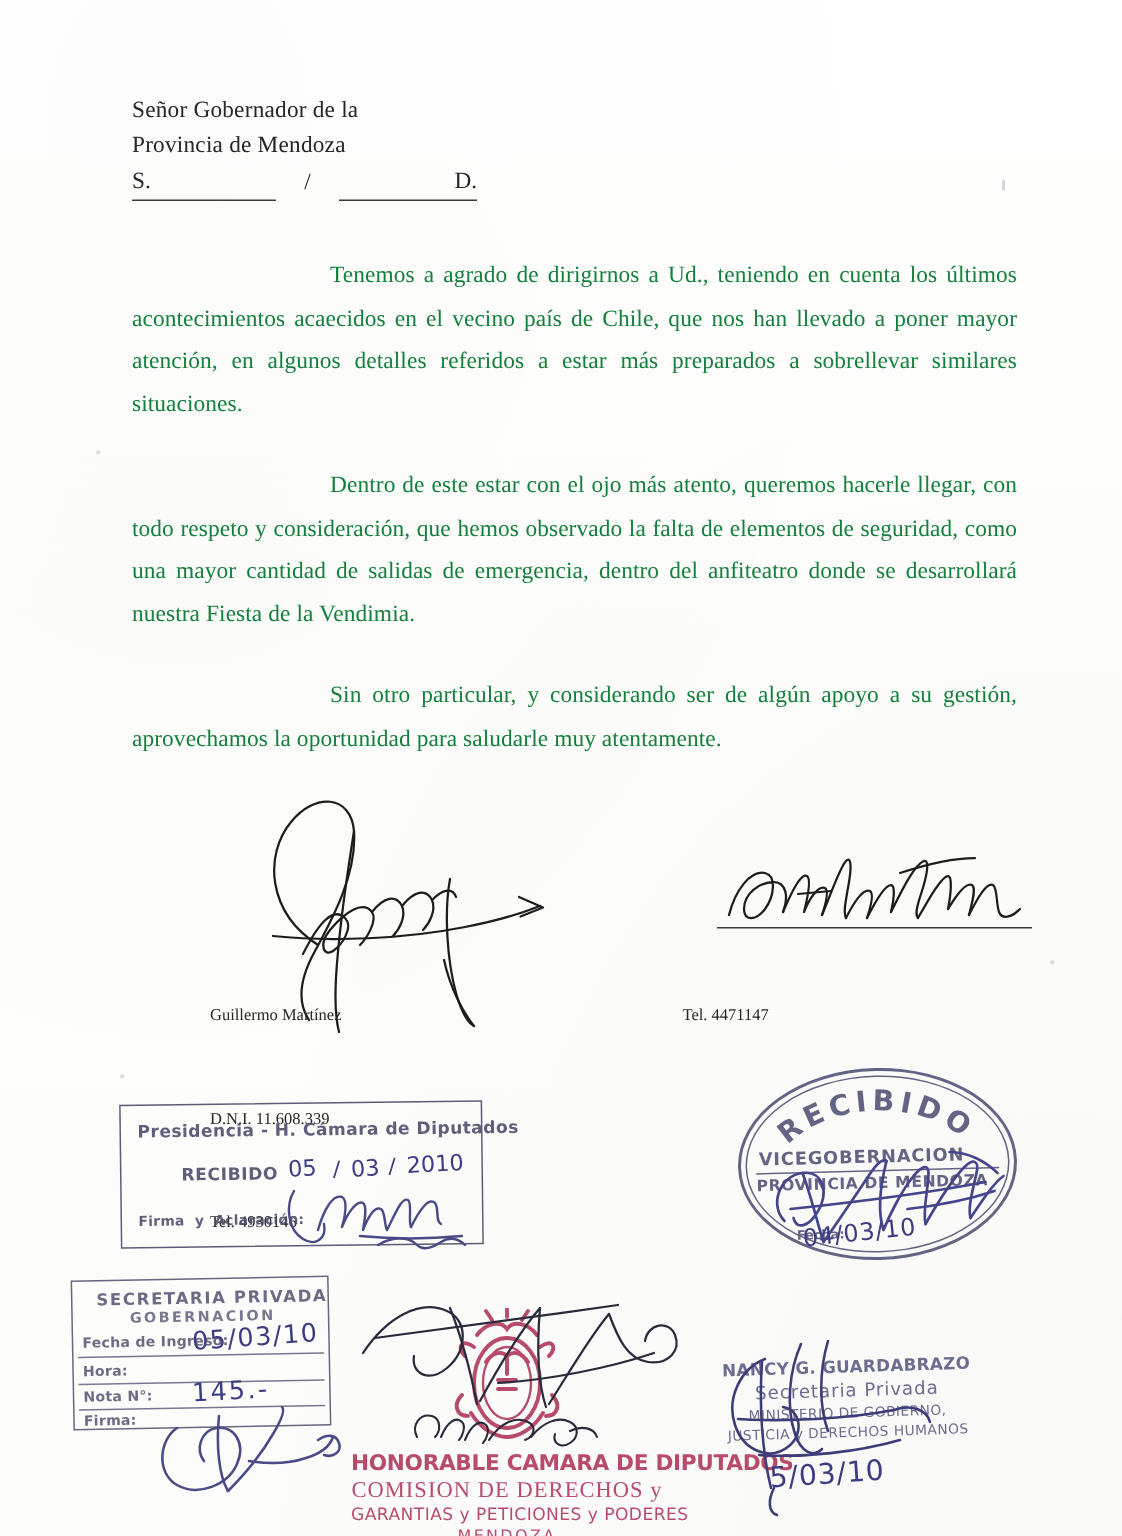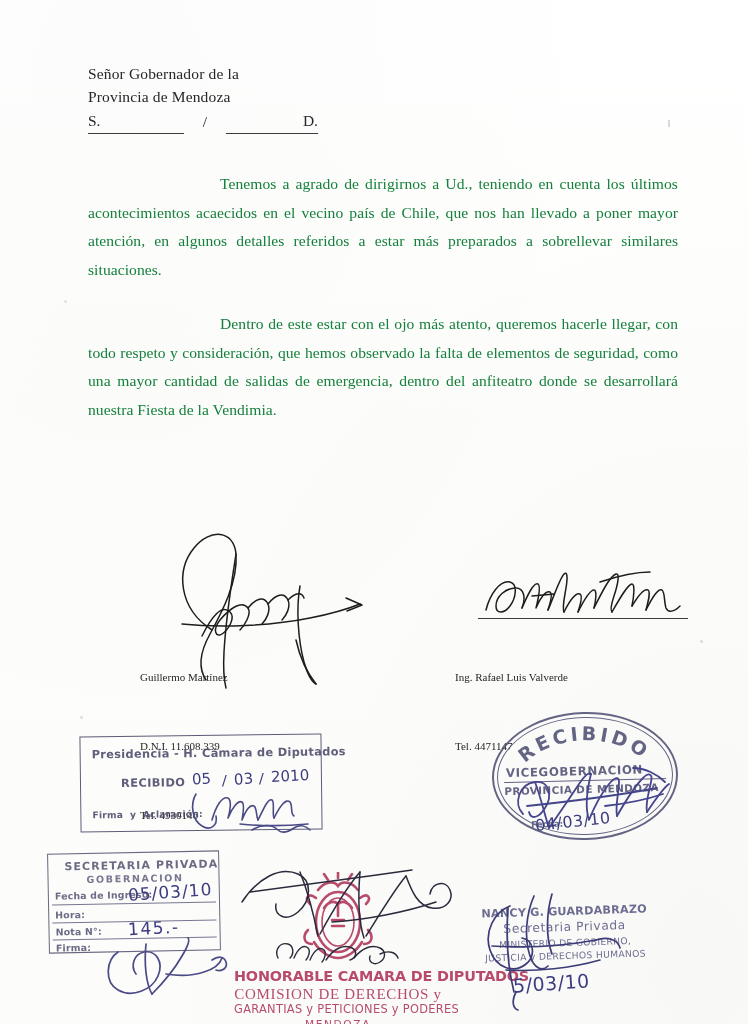--- a/index.html
+++ b/index.html
@@ -249,6 +249,7 @@
 
     <p class="para p1">Tenemos a agrado de dirigirnos a Ud., teniendo en cuenta los últimos acontecimientos acaecidos en el vecino país de Chile, que nos han llevado a poner mayor atención, en algunos detalles referidos a estar más preparados a sobrellevar similares situaciones.</p>
     <p class="para p2">Dentro de este estar con el ojo más atento, queremos hacerle llegar, con todo respeto y consideración, que hemos observado la falta de elementos de seguridad, como una mayor cantidad de salidas de emergencia, dentro del anfiteatro donde se desarrollará nuestra Fiesta de la Vendimia.</p>
+    <p class="para p3">Sin otro particular, y considerando ser de algún apoyo a su gestión, aprovechamos la oportunidad para saludarle muy atentamente.</p>
   </div>
 
   <svg class="ink" style="left:150px; top:512px; width:260px; height:180px;" viewBox="0 0 260 180">

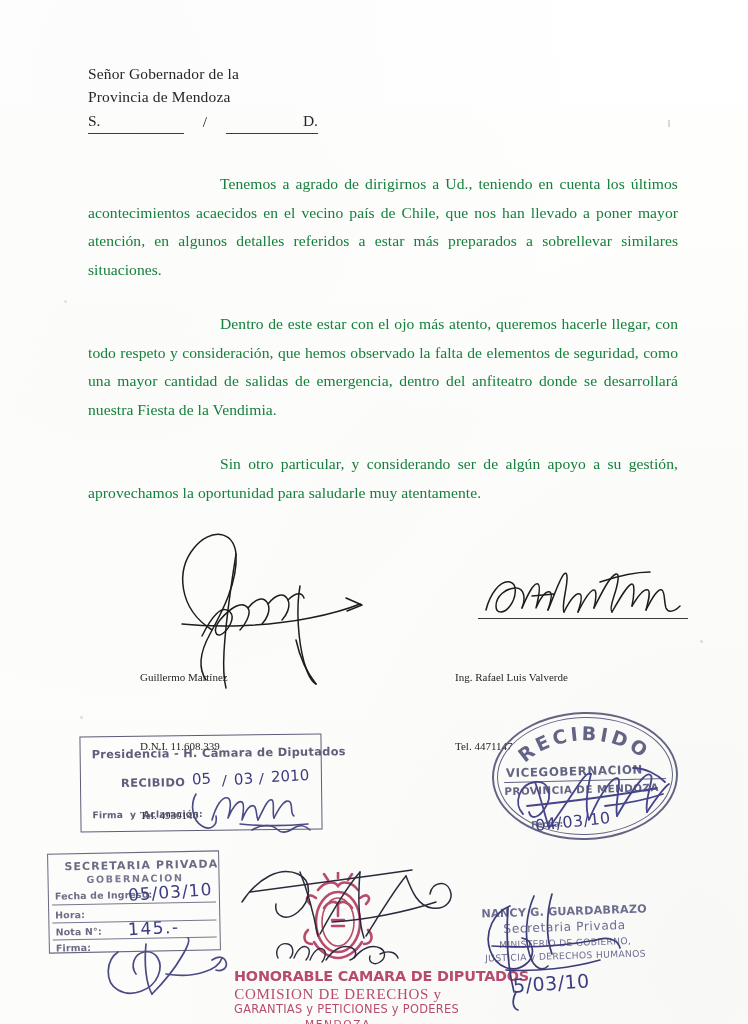--- a/index.html
+++ b/index.html
@@ -295,7 +295,6 @@
   </div>
 
   <div class="sig-block sig-right">
-    <div>Ing. Rafael Luis Valverde</div>
     <div>Tel. 4471147</div>
   </div>
 

